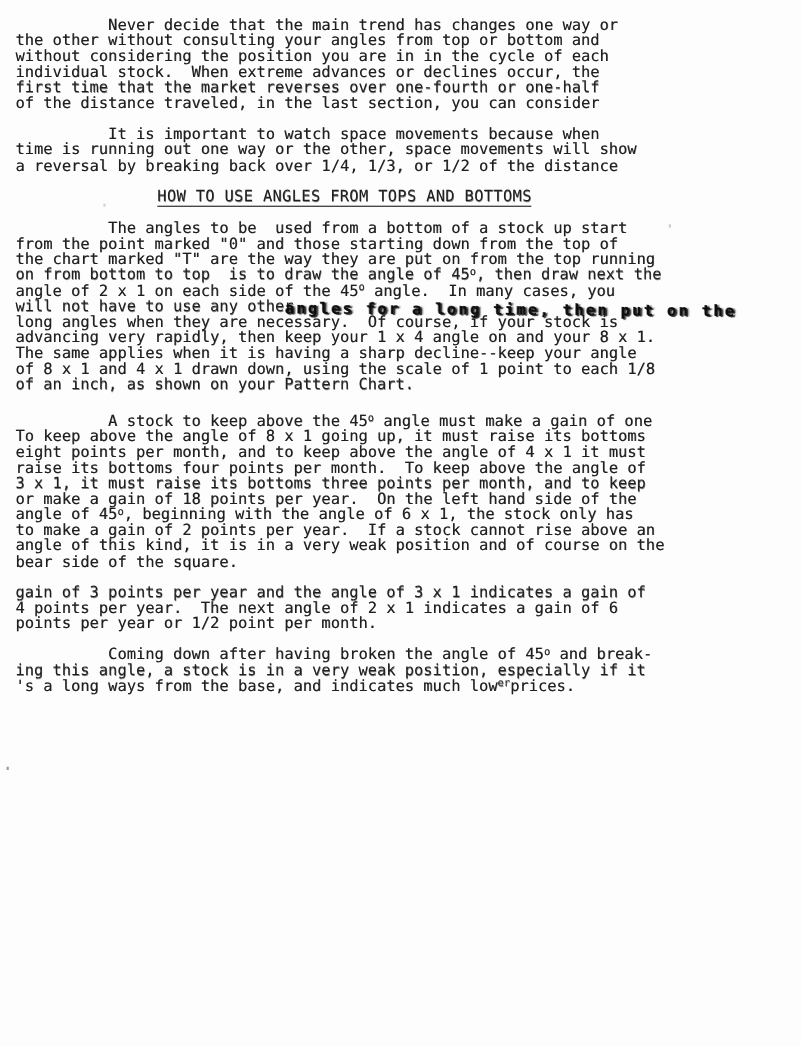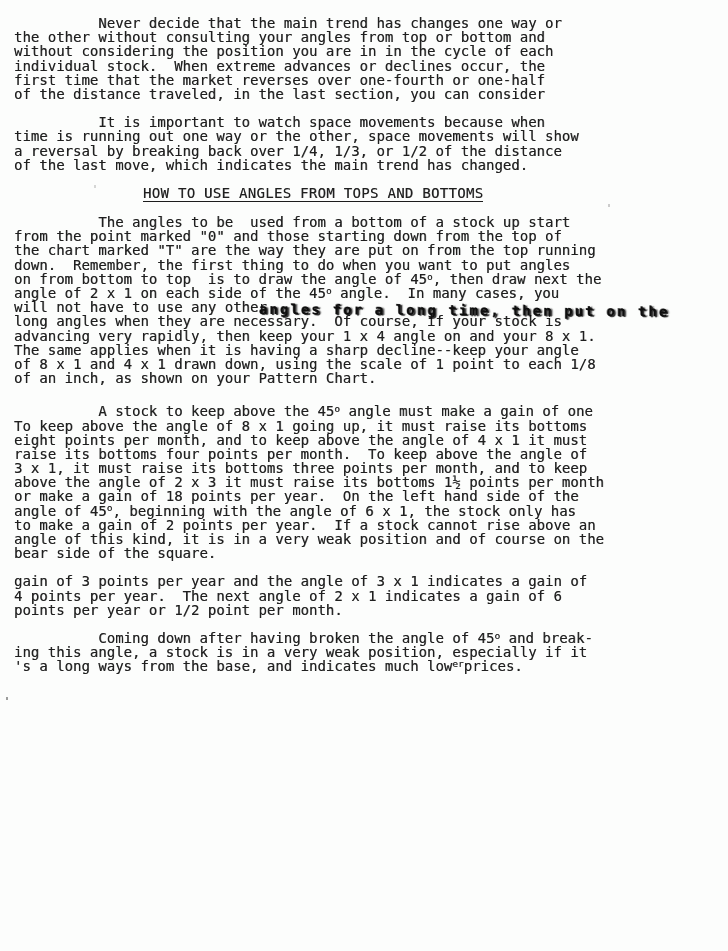--- a/index.html
+++ b/index.html
@@ -92,7 +92,6 @@
         <div class="line">          It is important to watch space movements because when</div>
         <div class="line">time is running out one way or the other, space movements will show</div>
         <div class="line">a reversal by breaking back over 1/4, 1/3, or 1/2 of the distance</div>
-        <div class="line">of the last move, which indicates the main trend has changed.</div>
       </div>
       <div class="heading"><span class="heading-text">HOW TO USE ANGLES FROM TOPS AND BOTTOMS</span></div>
       <div class="para">

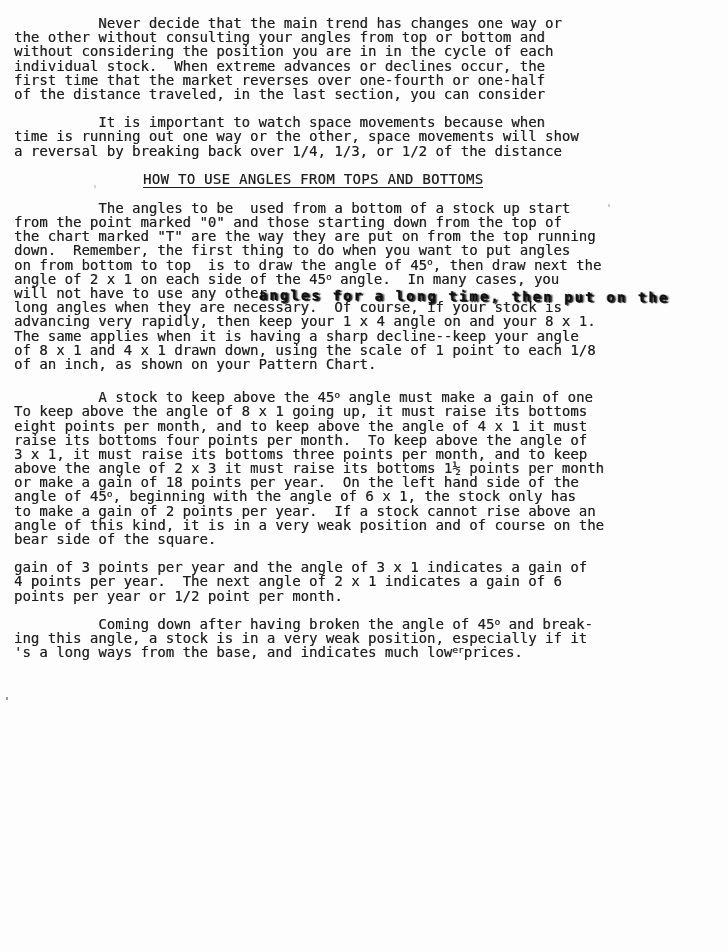--- a/index.html
+++ b/index.html
@@ -98,7 +98,6 @@
         <div class="line">          The angles to be  used from a bottom of a stock up start</div>
         <div class="line">from the point marked "0" and those starting down from the top of</div>
         <div class="line">the chart marked "T" are the way they are put on from the top running</div>
-        <div class="line">down.  Remember, the first thing to do when you want to put angles</div>
         <div class="line">on from bottom to top  is to draw the angle of 45<span class="sup">o</span>, then draw next the</div>
         <div class="line">angle of 2 x 1 on each side of the 45<span class="sup">o</span> angle.  In many cases, you</div>
         <div class="line">will not have to use any other <span class="overstrike">angles for a long time, then put on the</span></div>

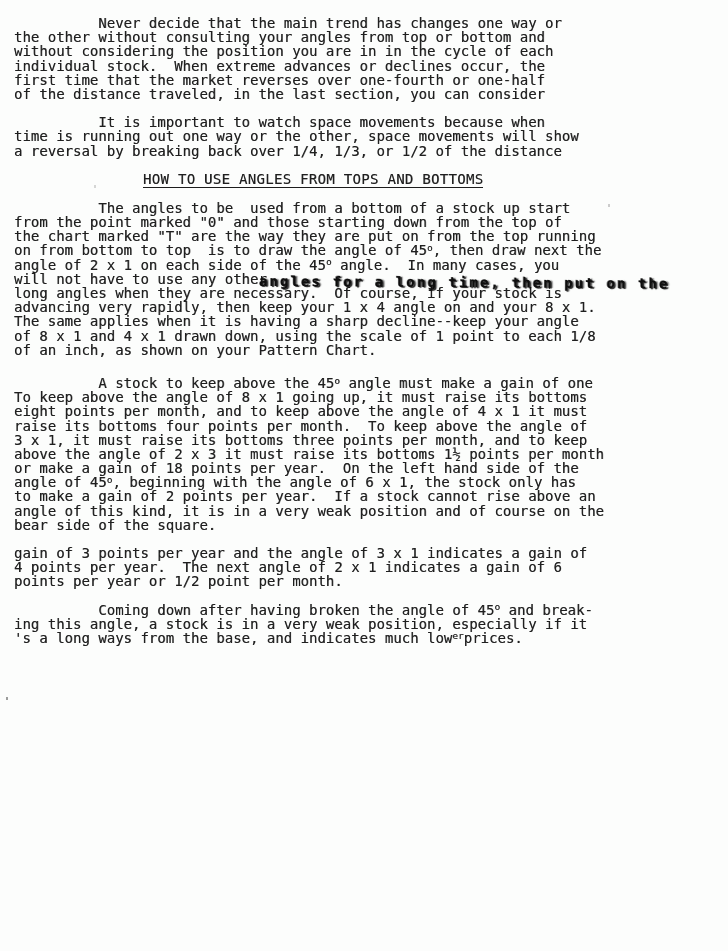--- a/index.html
+++ b/index.html
@@ -113,7 +113,6 @@
         <div class="line">eight points per month, and to keep above the angle of 4 x 1 it must</div>
         <div class="line">raise its bottoms four points per month.  To keep above the angle of</div>
         <div class="line">3 x 1, it must raise its bottoms three points per month, and to keep</div>
-        <div class="line">above the angle of 2 x 3 it must raise its bottoms 1½ points per month</div>
         <div class="line">or make a gain of 18 points per year.  On the left hand side of the</div>
         <div class="line">angle of 45<span class="sup">o</span>, beginning with the angle of 6 x 1, the stock only has</div>
         <div class="line">to make a gain of 2 points per year.  If a stock cannot rise above an</div>

